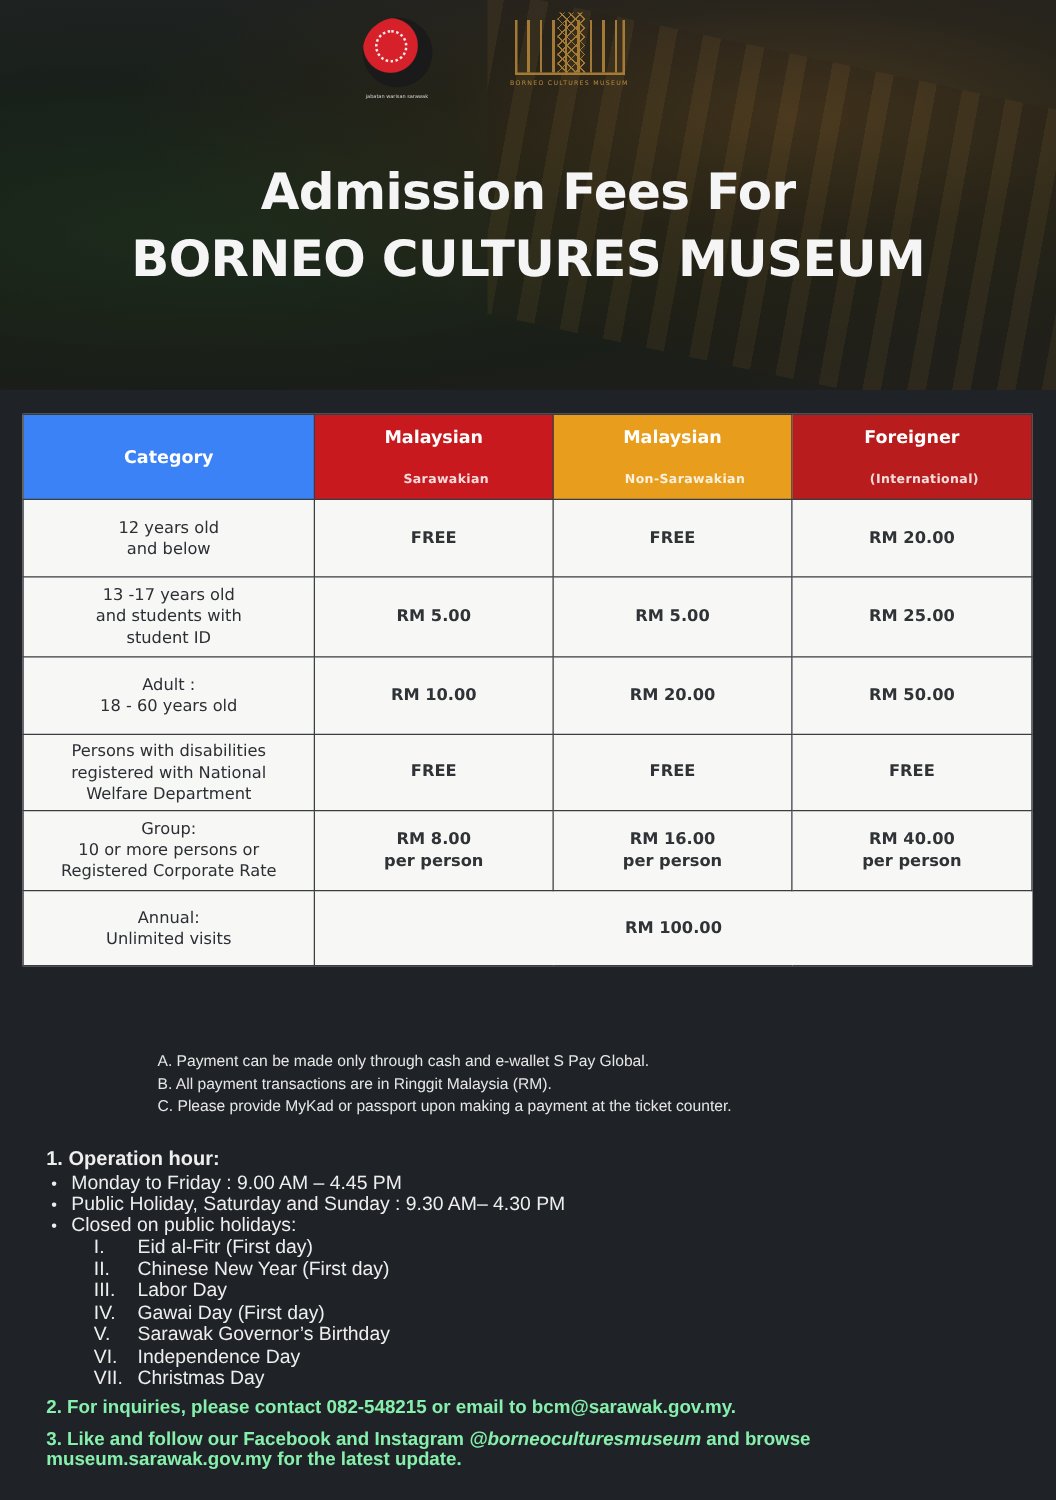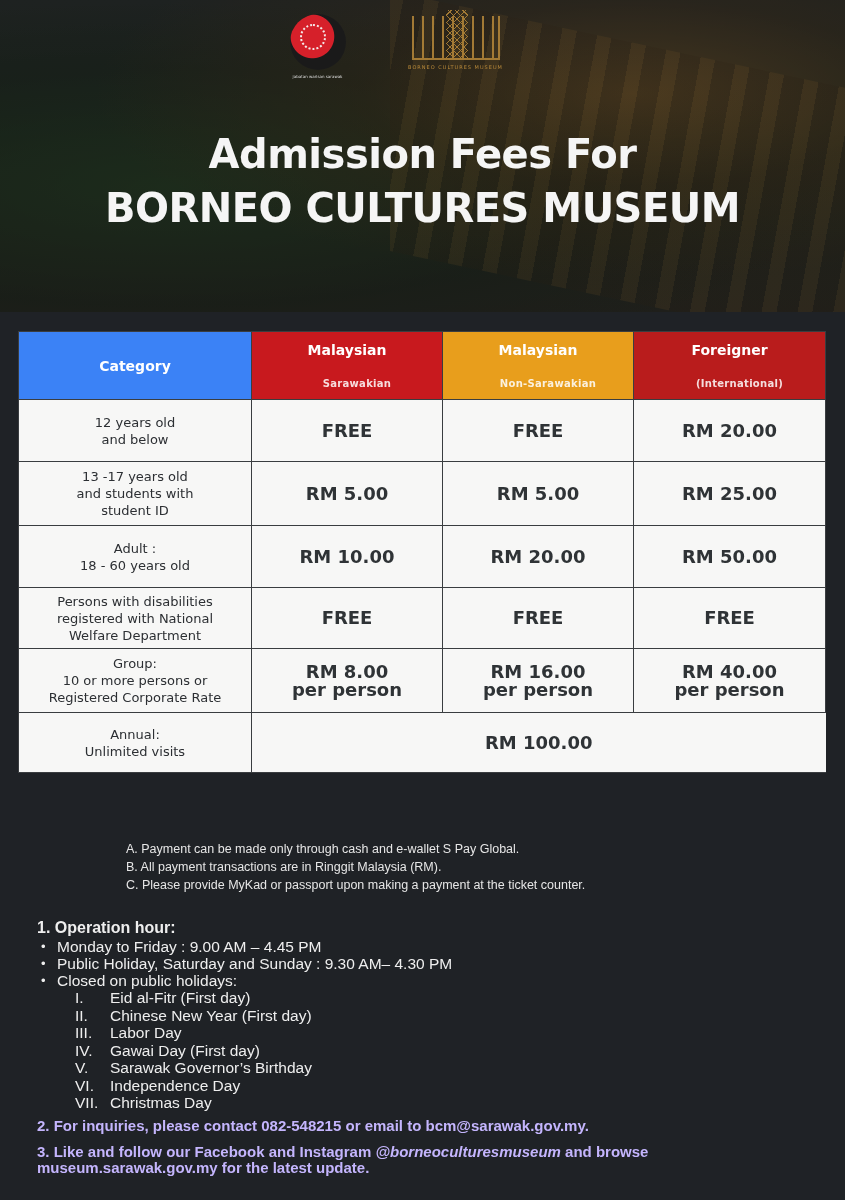--- a/index.html
+++ b/index.html
@@ -48,7 +48,7 @@
   th.c-non { background: #e89e1c; width: 191px; }
   th.c-for { background: #b91c1c; width: 192px; }
   td.cat { font-size: 13px; line-height: 17px; color: #2c2f33; padding: 2px 6px; }
-  td.price { font-size: 18px; font-weight: bold; line-height: 18px; color: #2f3336; }
+  td.price { font-size: 13px; font-weight: bold; line-height: 18px; color: #2f3336; }
   td.annual-price { border-left: 1px solid #3a3d40; }
   tr.r1 td { height: 62px; } tr.r2 td { height: 64px; } tr.r3 td { height: 62px; }
   tr.r4 td { height: 61px; } tr.r5 td { height: 61px; } tr.r6 td { height: 64px; } tr.r7 td { height: 60px; }

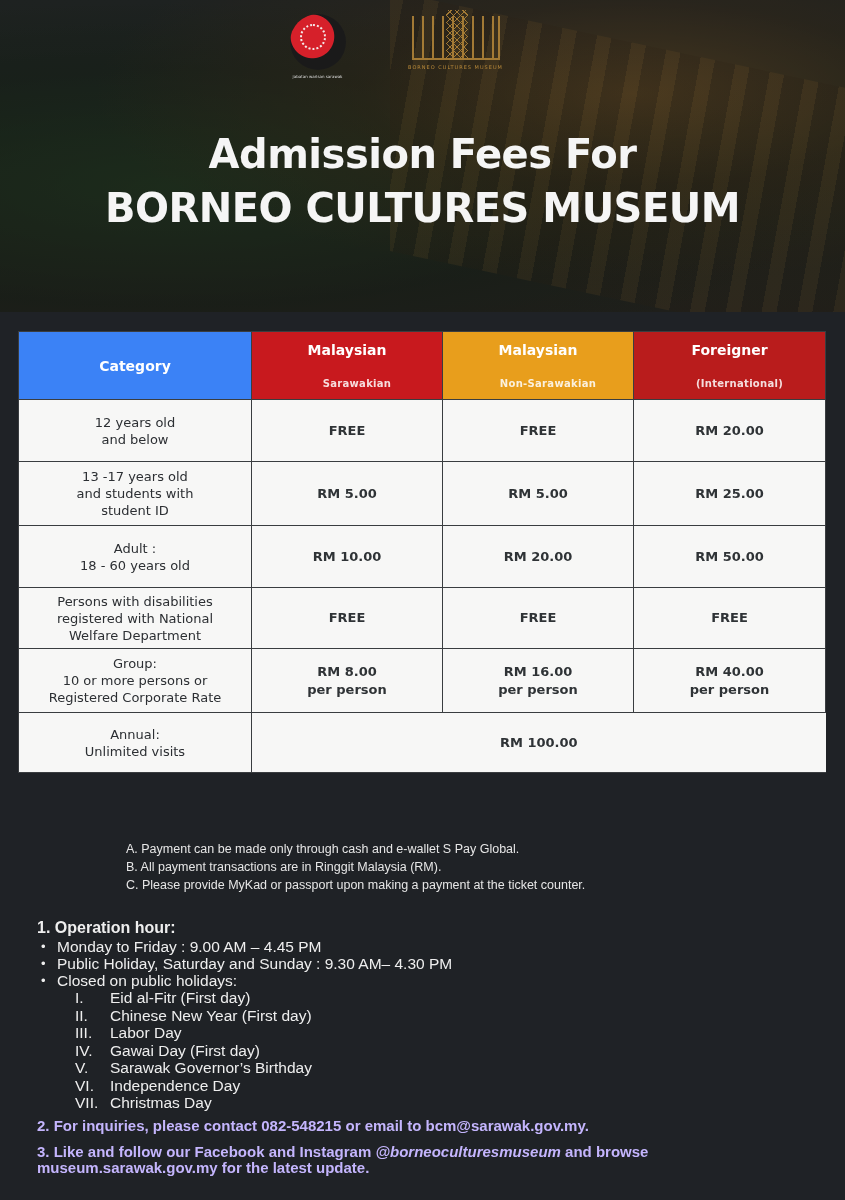--- a/index.html
+++ b/index.html
@@ -61,7 +61,7 @@
   .ops .bul::before { content: "\2022"; position: absolute; left: 4px; top: 0; font-size: 13px; }
   .ops .hol { font-size: 15.5px; line-height: 17.5px; padding-left: 38px; display: flex; }
   .ops .hol .num { width: 35px; }
-  .contact { position: absolute; top: 1116px; left: 37px; width: 790px; font-family: "Liberation Sans", sans-serif; color: #c4b5fd; font-weight: bold; font-size: 15px; }
+  .contact { position: absolute; top: 1116px; left: 37px; width: 790px; font-family: "Liberation Sans", sans-serif; color: #86efac; font-weight: bold; font-size: 15px; }
   .contact .c2 { line-height: 20px; }
   .contact .c3 { margin-top: 8px; line-height: 16px; }
   .contact .ig { font-style: italic; }

